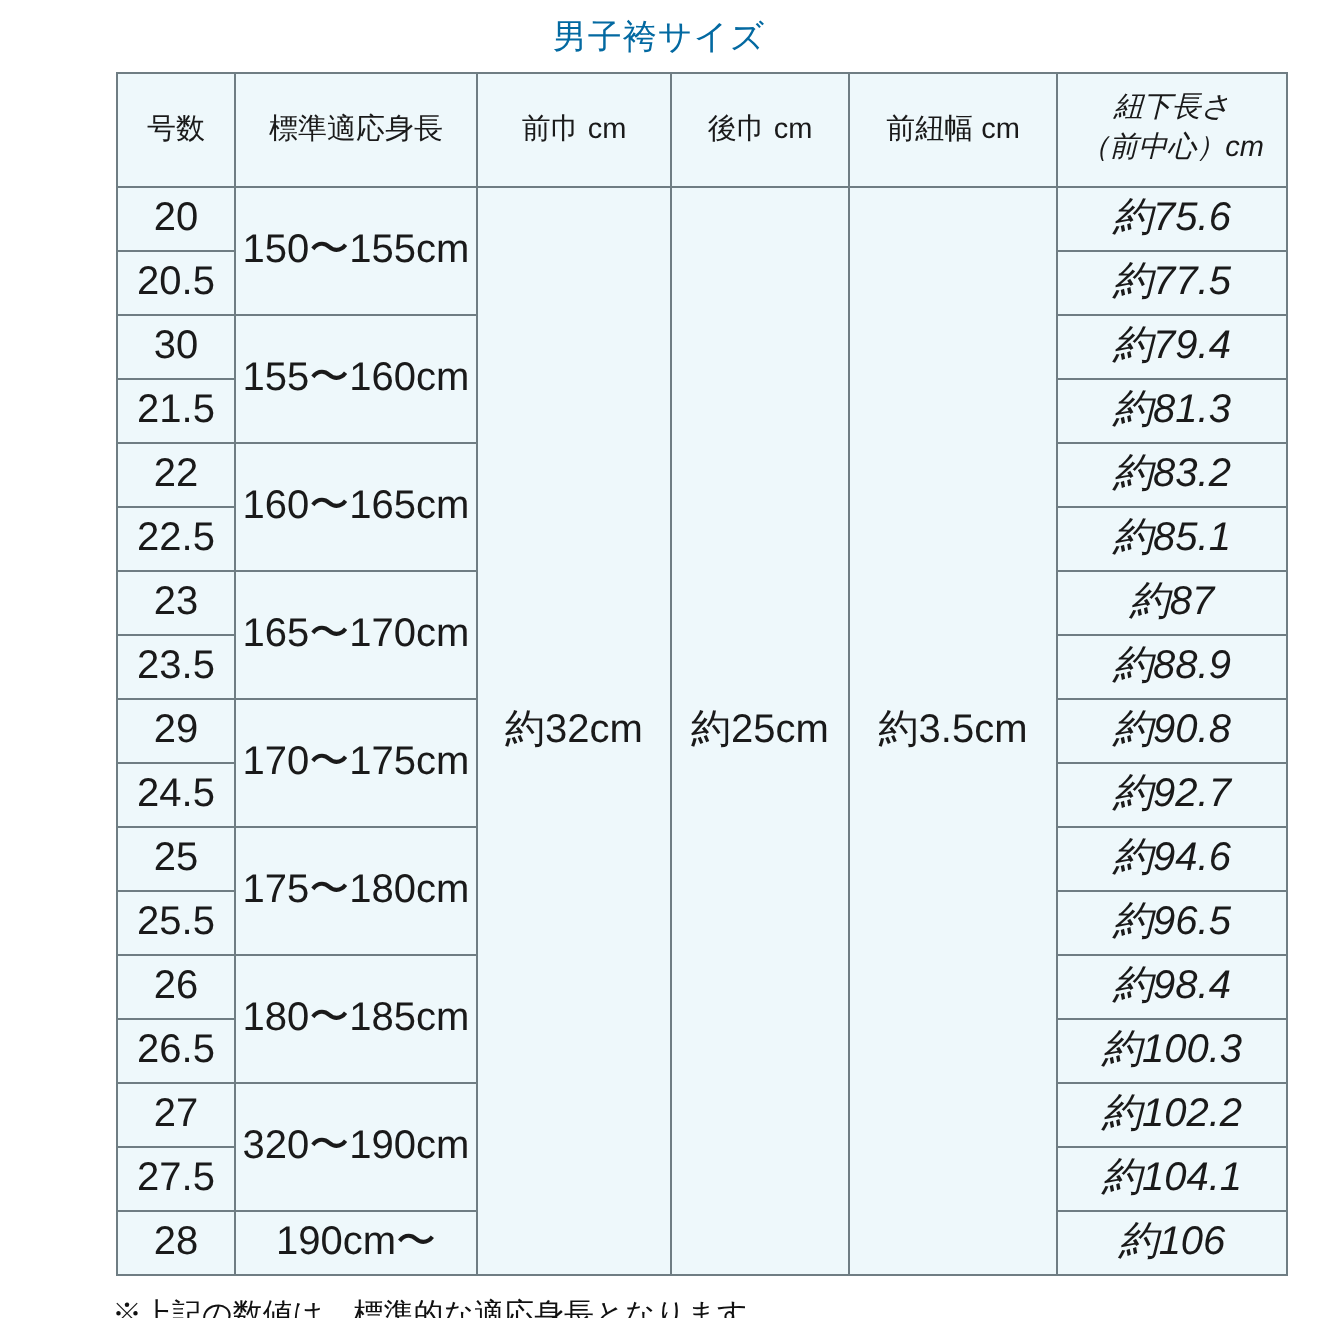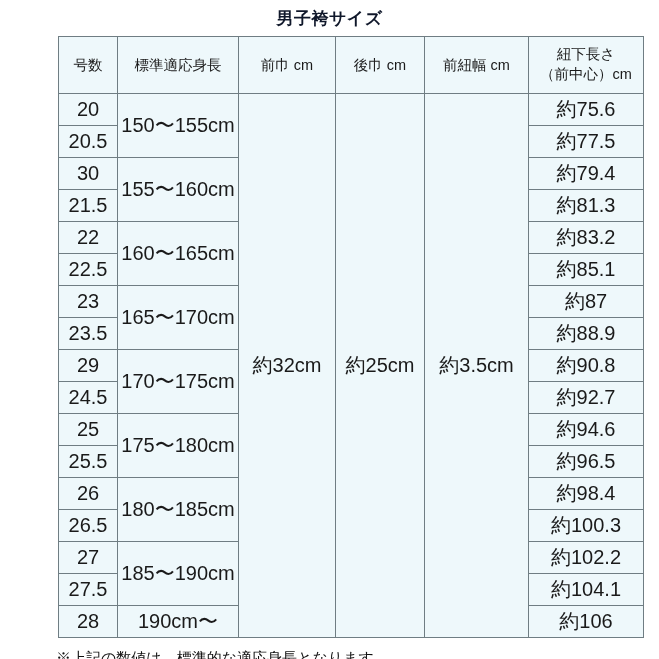--- a/index.html
+++ b/index.html
@@ -23,11 +23,11 @@
   .title {
     text-align: center;
     font-size: 17px;
-    font-weight: bold;
+    font-weight: normal;
     letter-spacing: 0.5px;
     padding-top: 7px;
     padding-bottom: 6px;
-    color: #0f172a;
+    color: #0369a1;
   }
   .table-wrap {
     padding: 0 58px 0 58px;

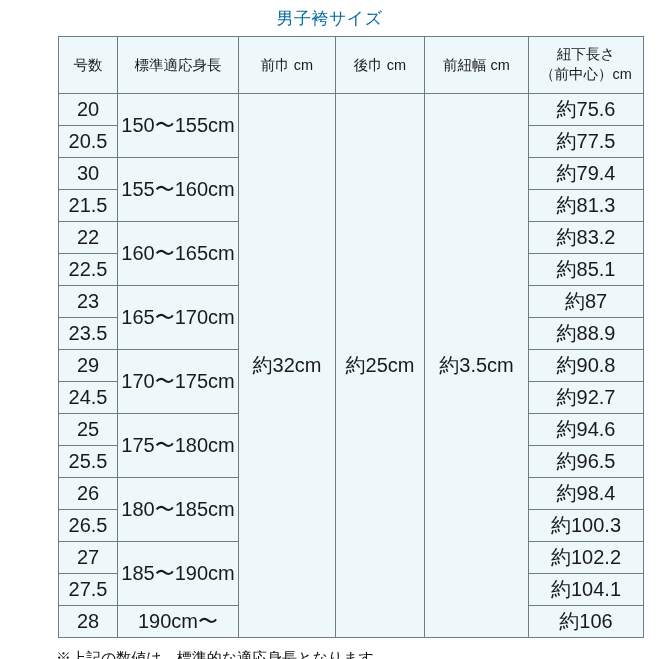--- a/index.html
+++ b/index.html
@@ -66,7 +66,7 @@
   .col-front { width: 90px; margin-top: 24px; }
   .col-back { width: 82px; }
   .col-himo { width: 97px; margin-left: 45px; }
-  .col-len { width: 108px; }
+  .col-len { width: 108px; font-style: italic; }
   .notes {
     padding: 8px 0 0 56px;
     font-size: 15px;

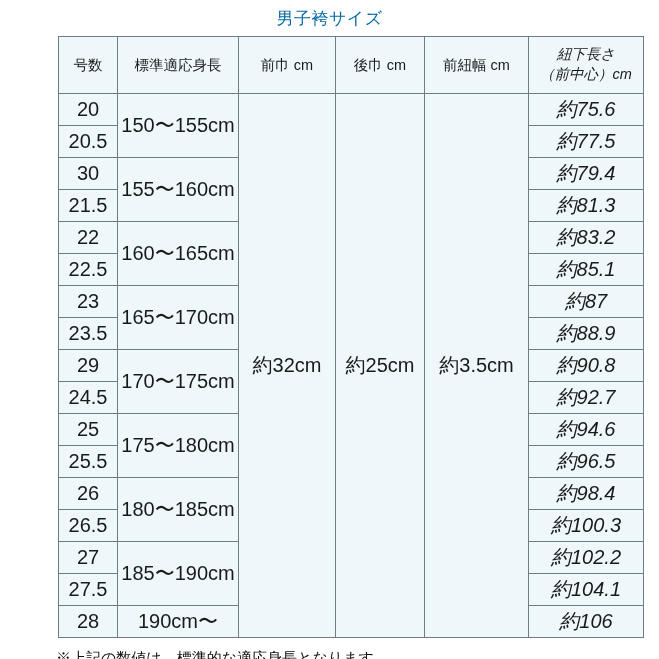--- a/index.html
+++ b/index.html
@@ -168,7 +168,7 @@
           </tr>
           <tr>
             <td class="col-go">27</td>
-            <td class="col-height" rowspan="2">185〜190cm</td>
+            <td class="col-height" rowspan="2">320〜190cm</td>
             <td class="col-len">約102.2</td>
           </tr>
           <tr>

